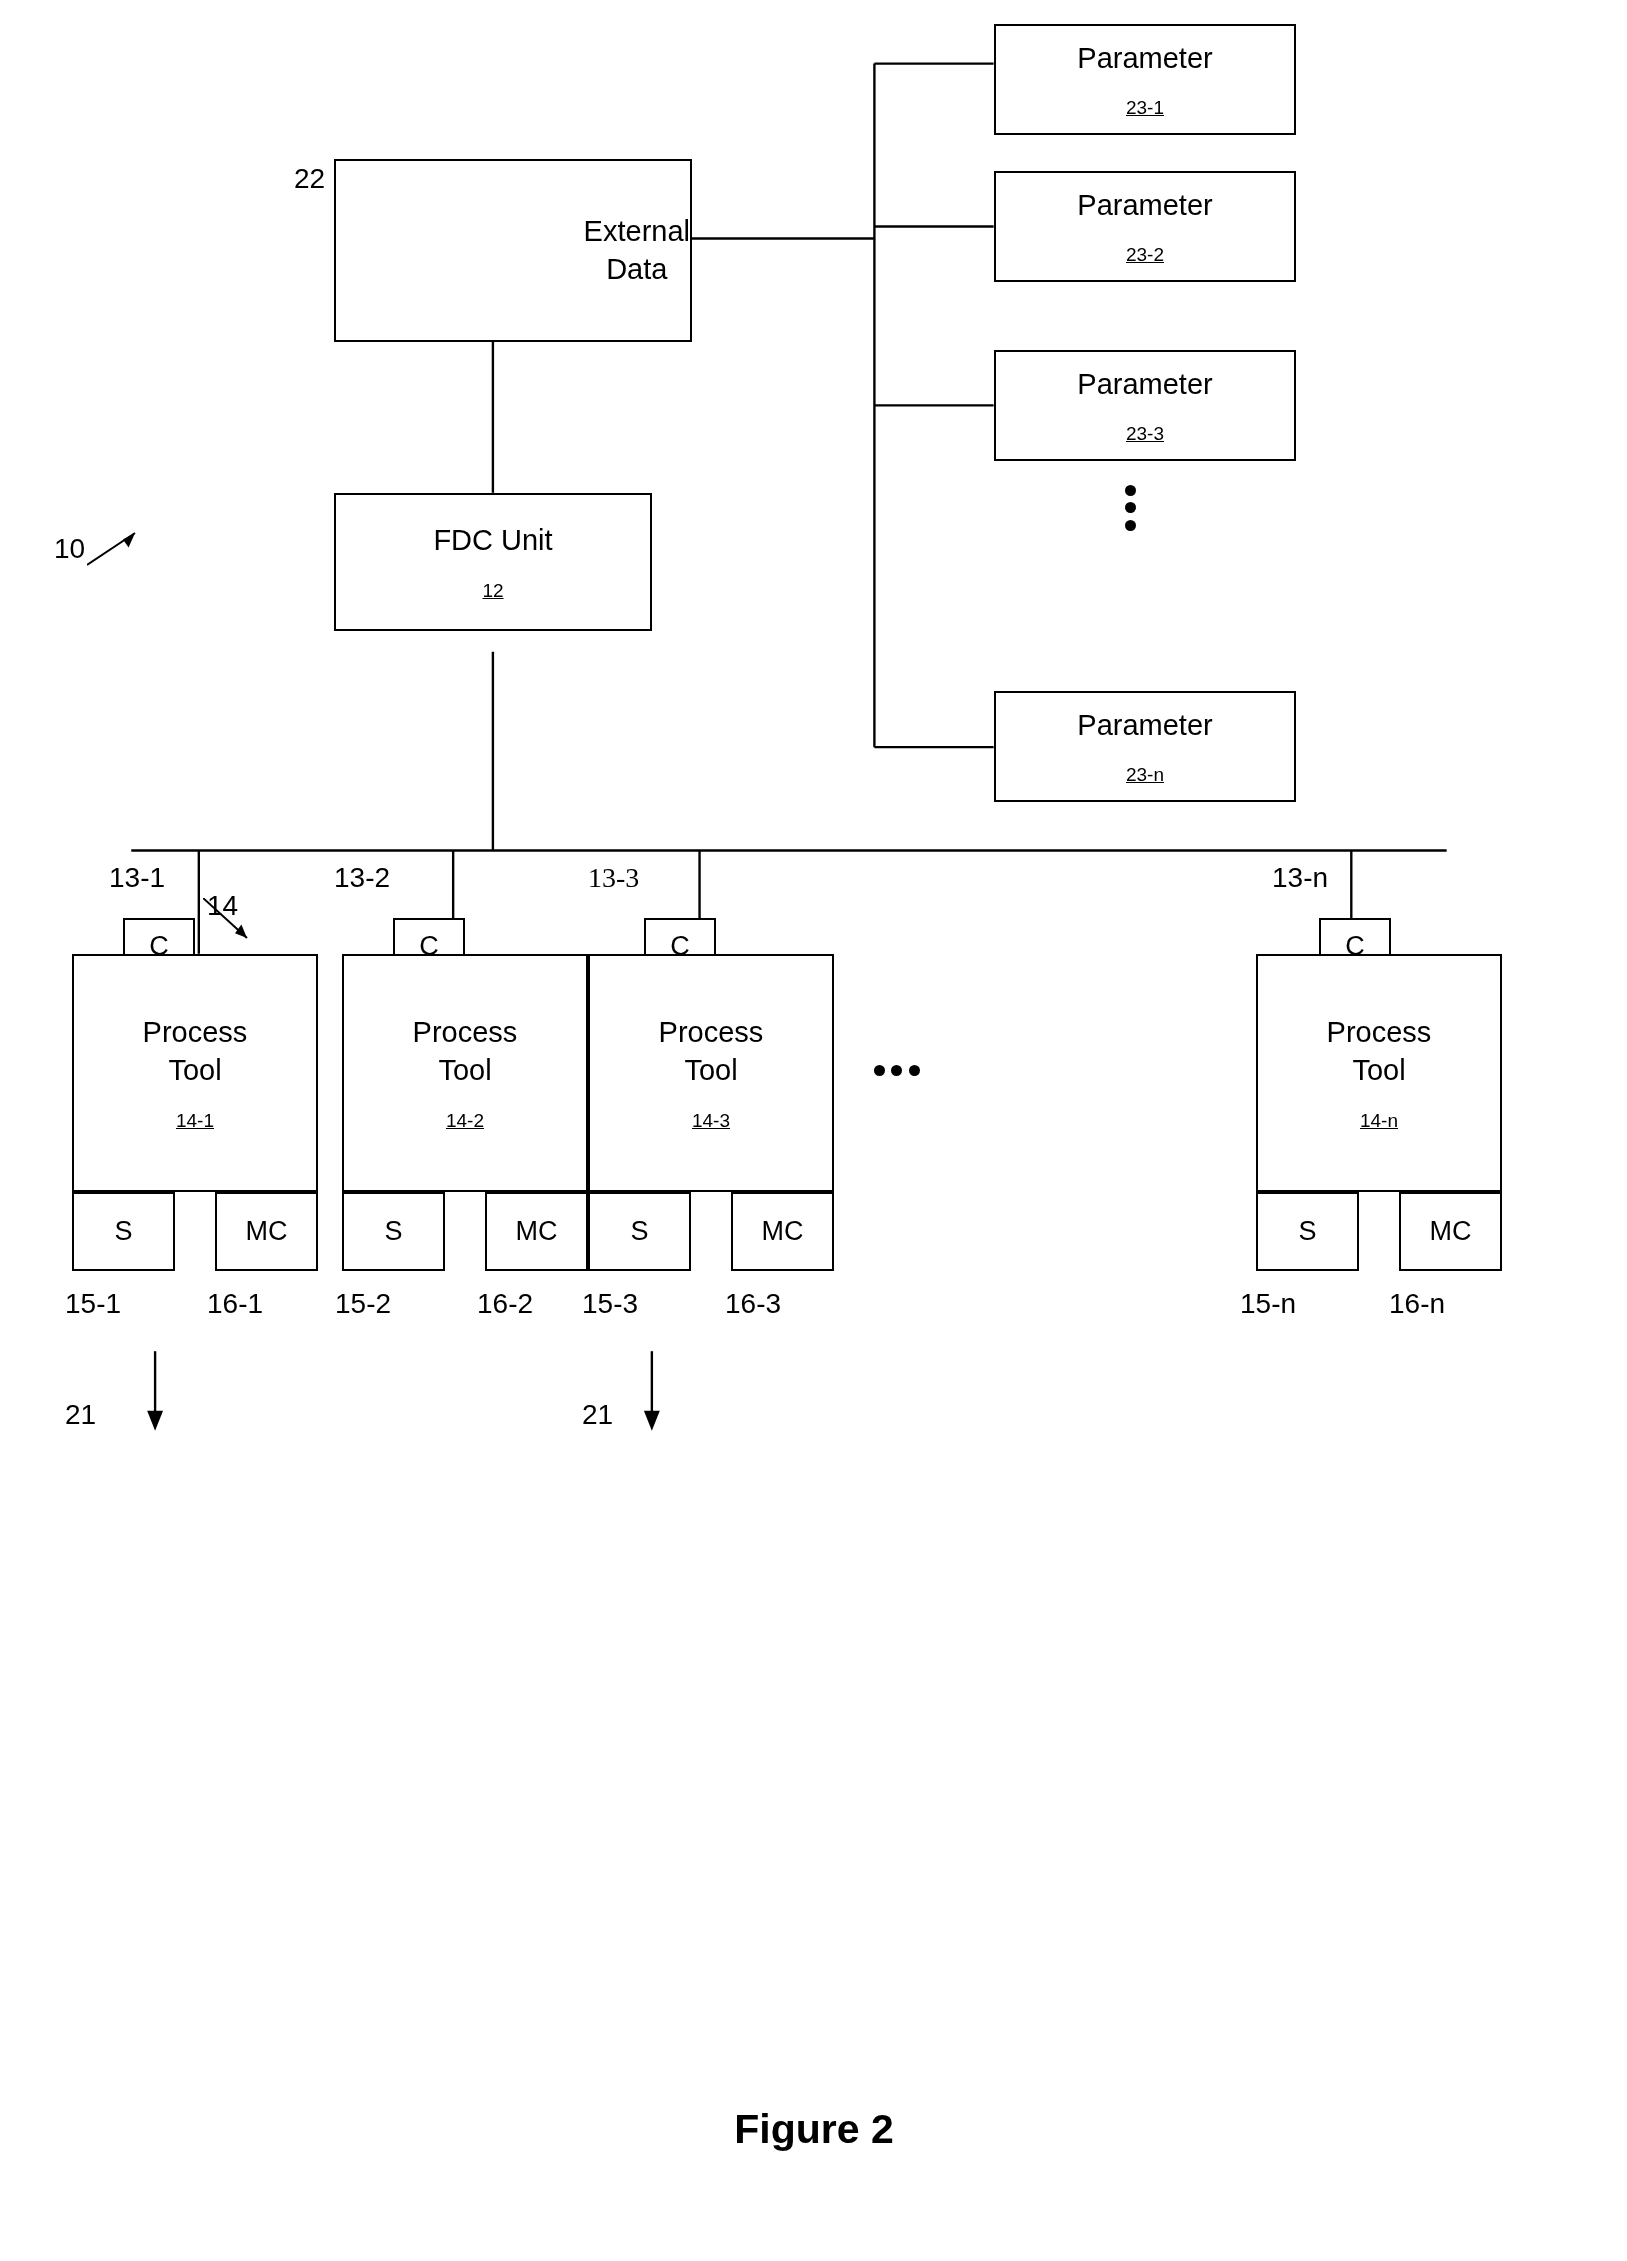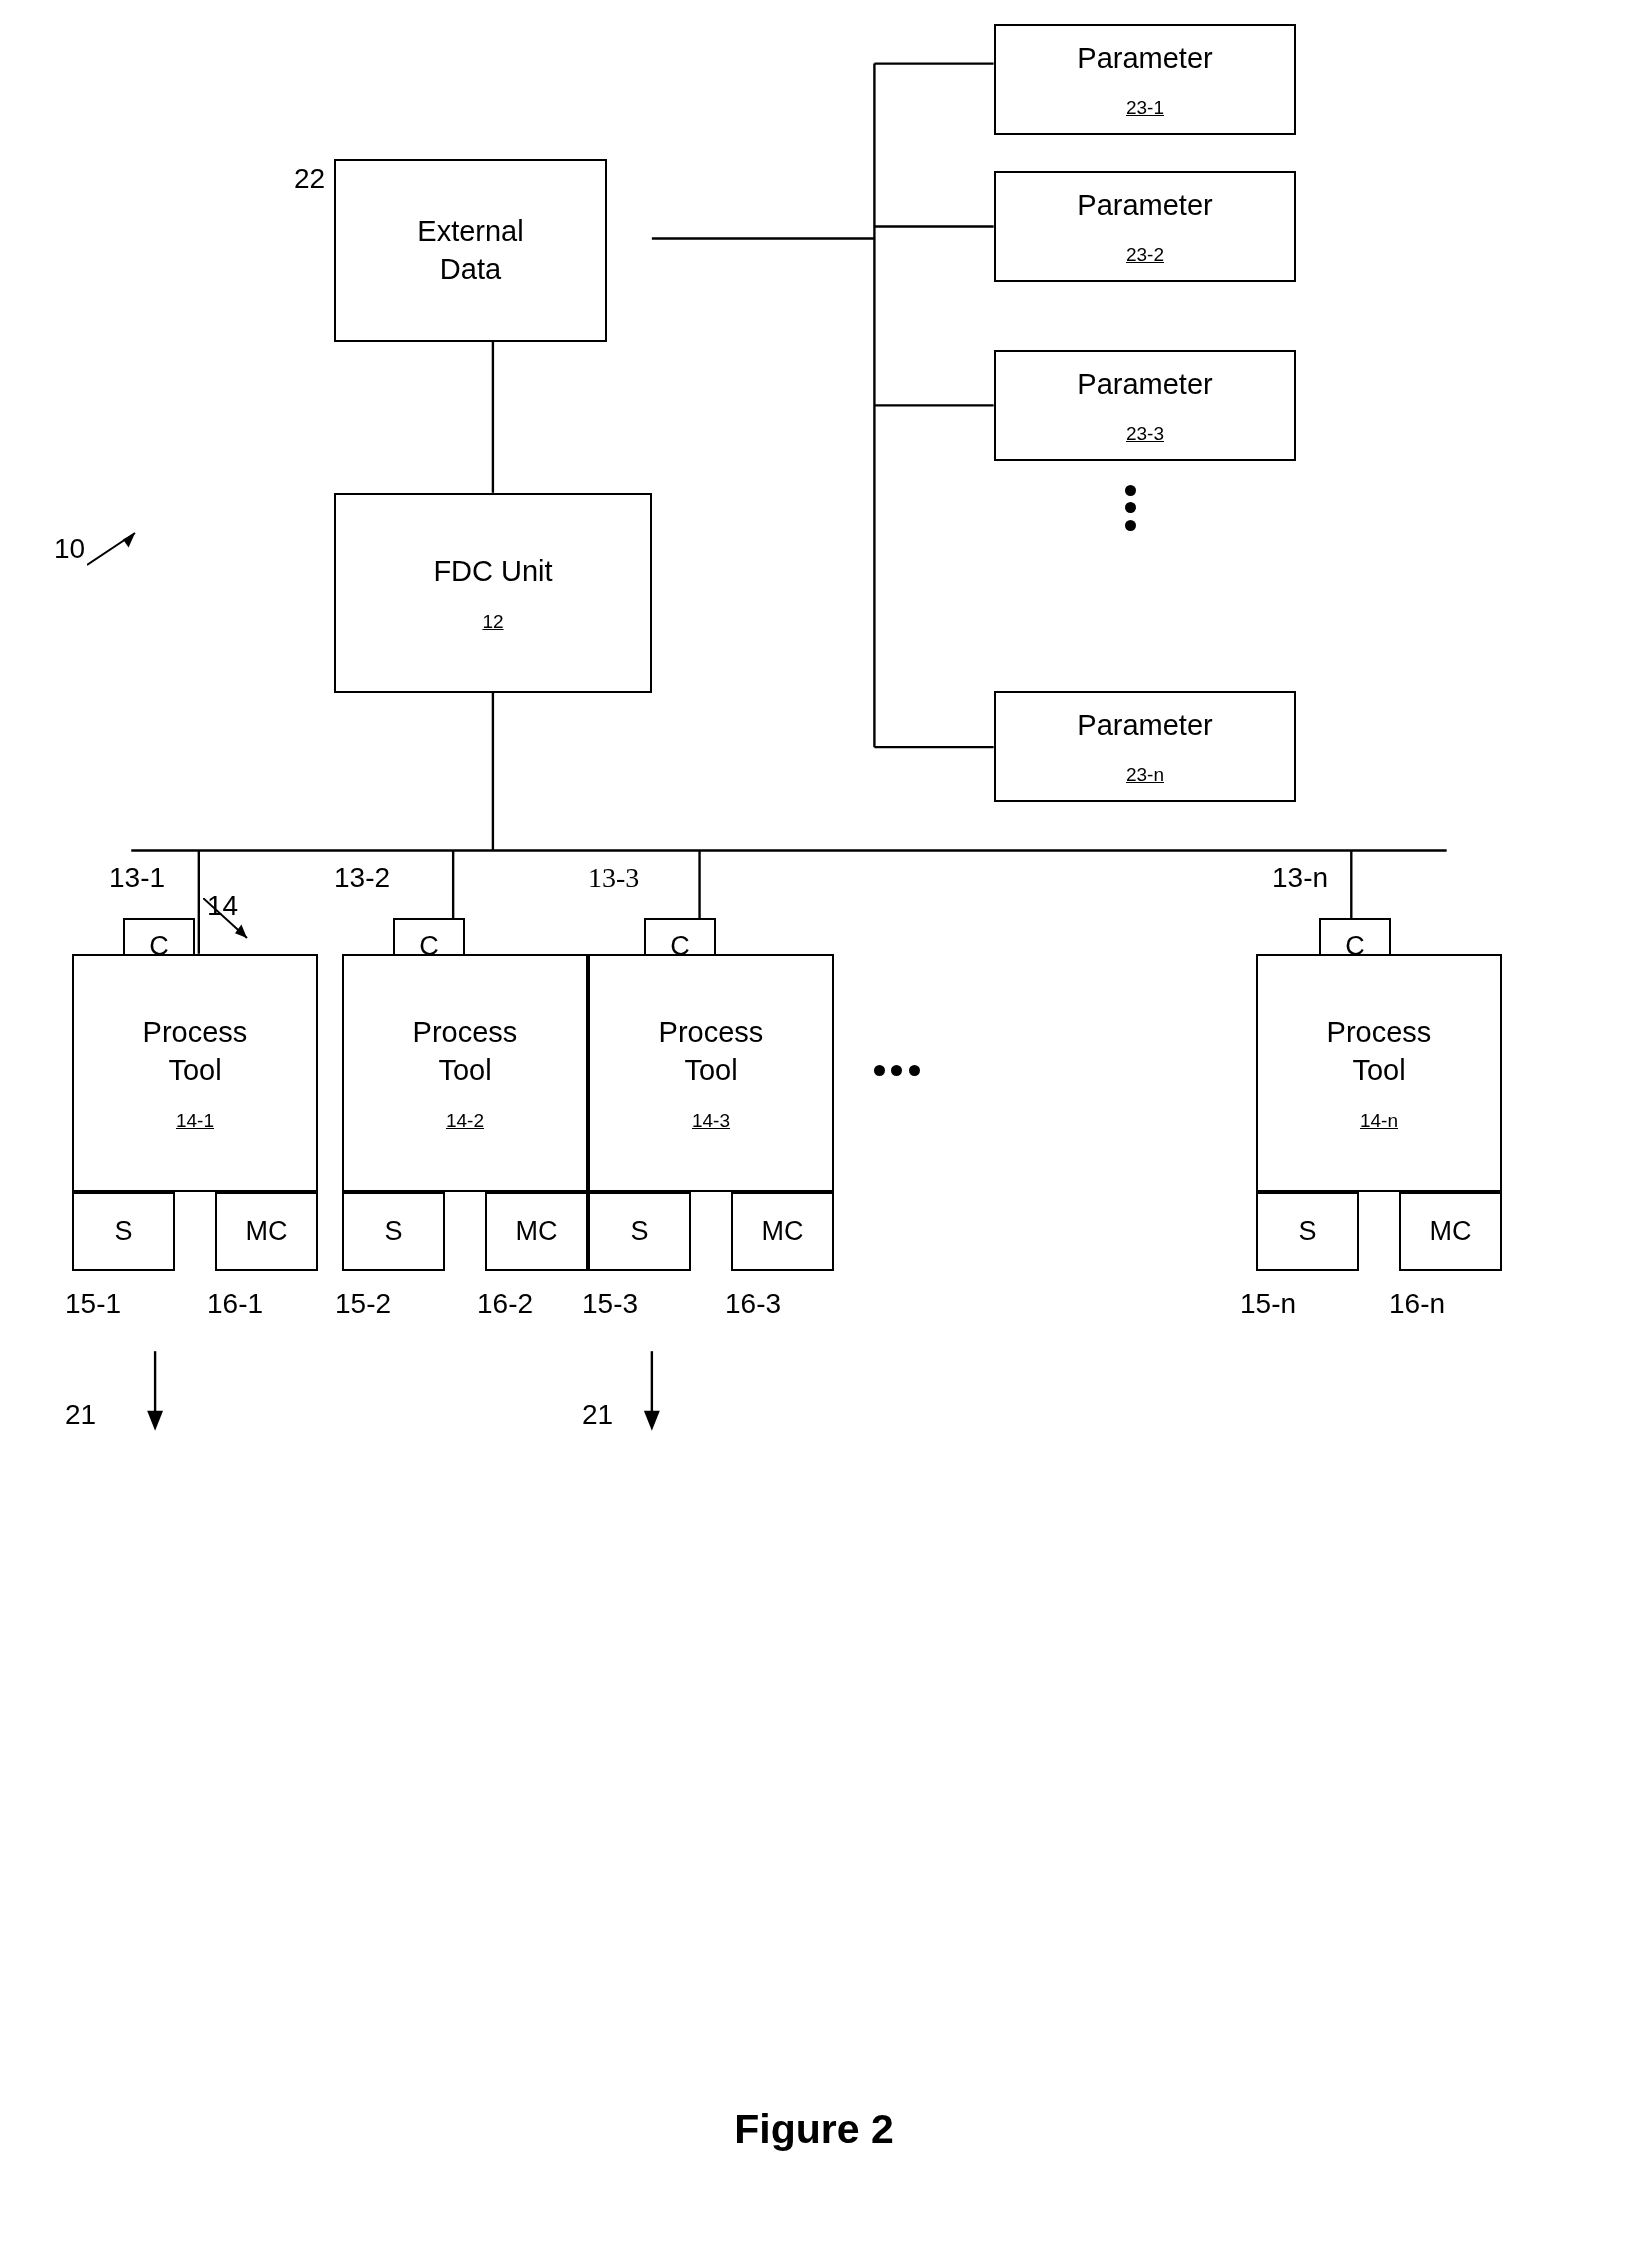--- a/index.html
+++ b/index.html
@@ -130,7 +130,7 @@
     <polygon points="60,10 45,18 52,28" fill="#000"></polygon>
   </svg>
 
-  <div class="box" style="left:334px; top:159px; width:273px; height:183px;">
+  <div class="box" style="left:334px; top:159px; width:358px; height:183px;align-items:flex-end;">
     <span class="box-label">External<br>Data</span>
   </div>
 

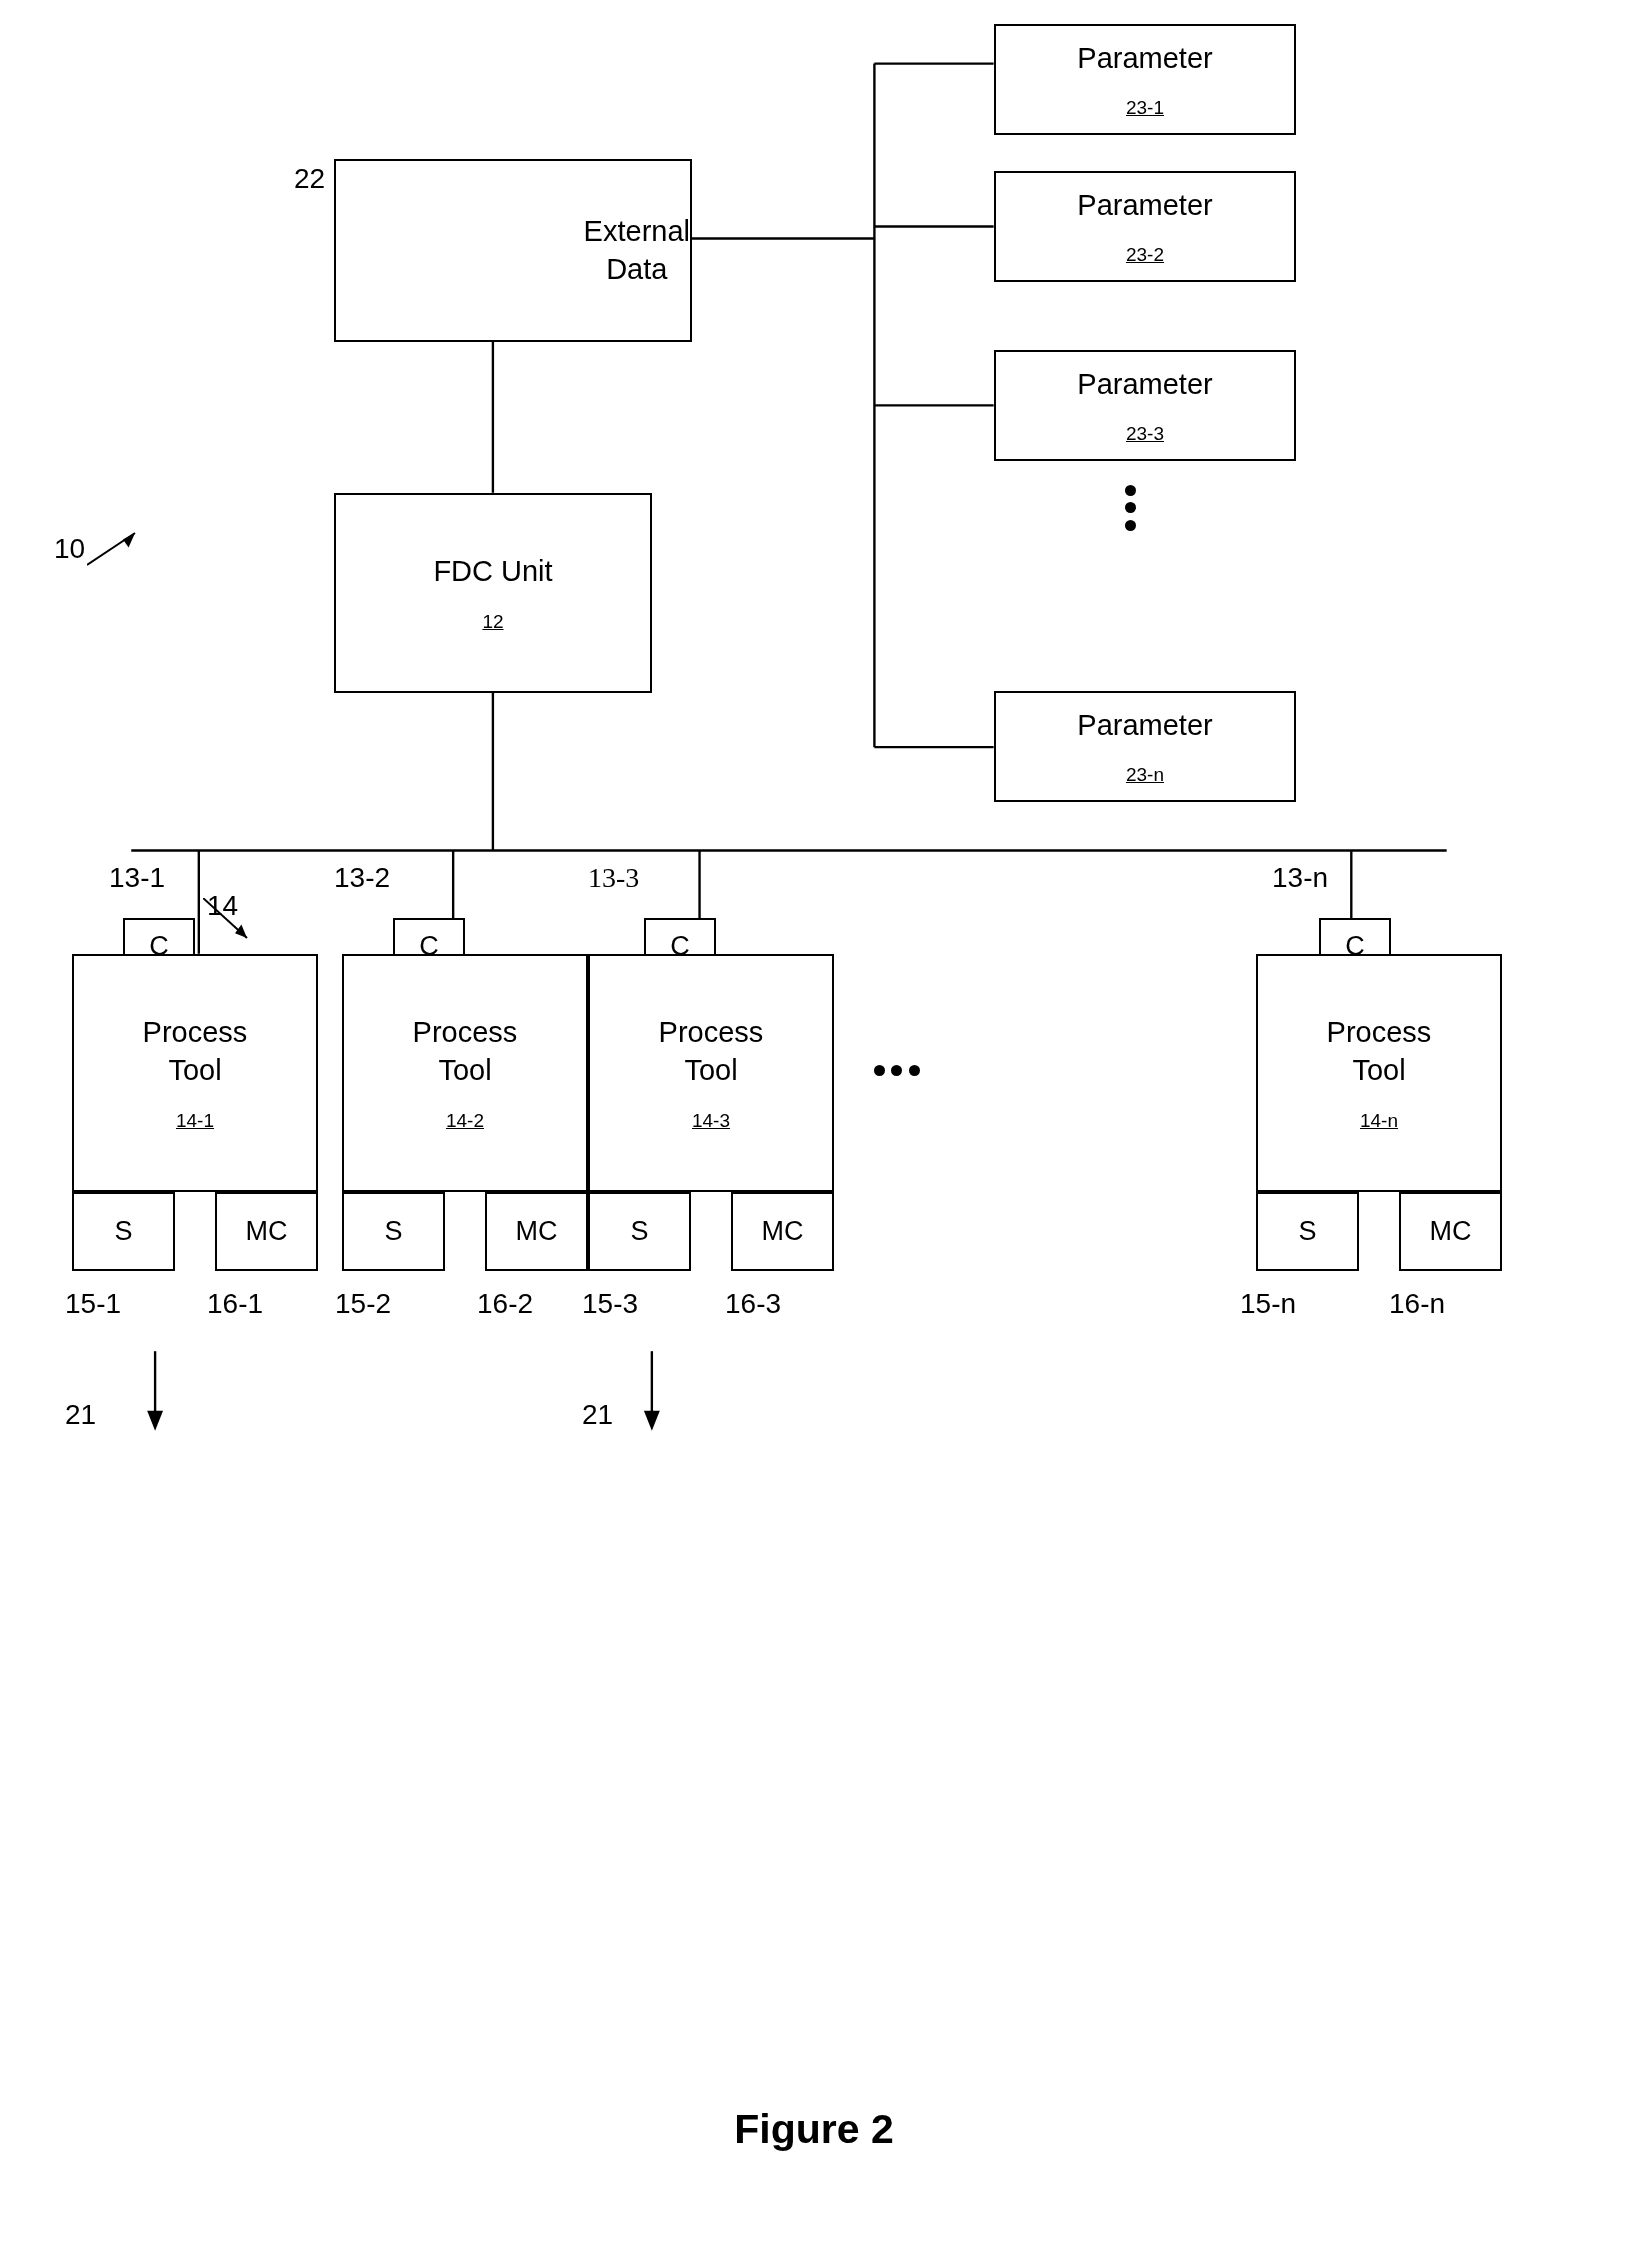--- a/index.html
+++ b/index.html
@@ -136,7 +136,7 @@
 
   <div class="ref-label" style="left:294px; top:163px;">22</div>
 
-  <div class="box" style="left:334px; top:493px; width:318px; height:200px;">
+  <div class="box" style="left:334px; top:493px; width:318px; height:138px;">
     <span class="box-label">FDC Unit</span>
     <span class="box-id">12</span>
   </div>

